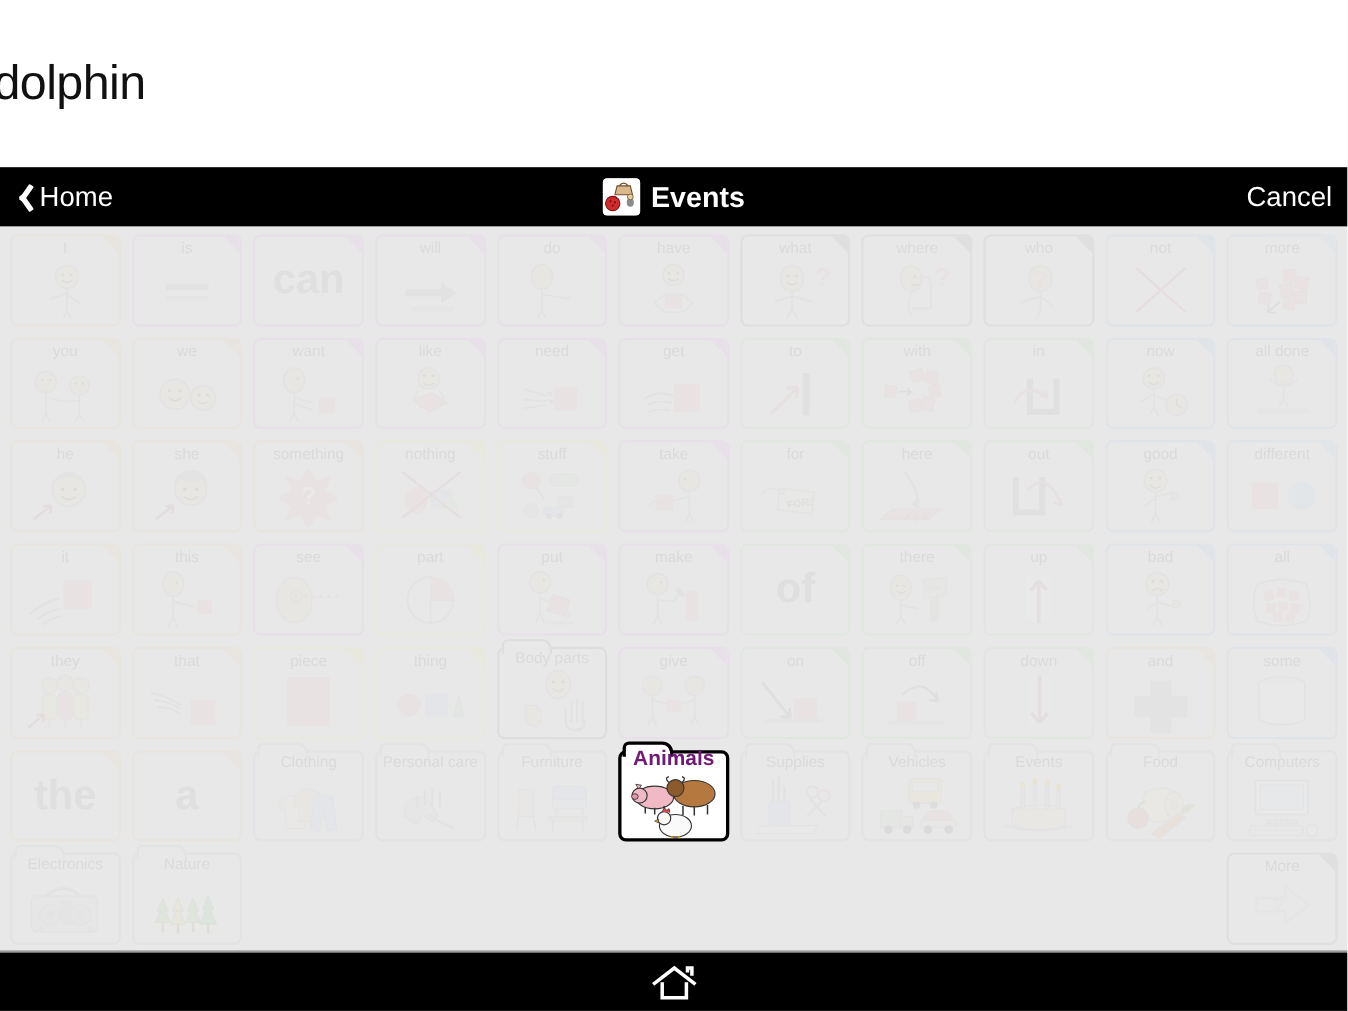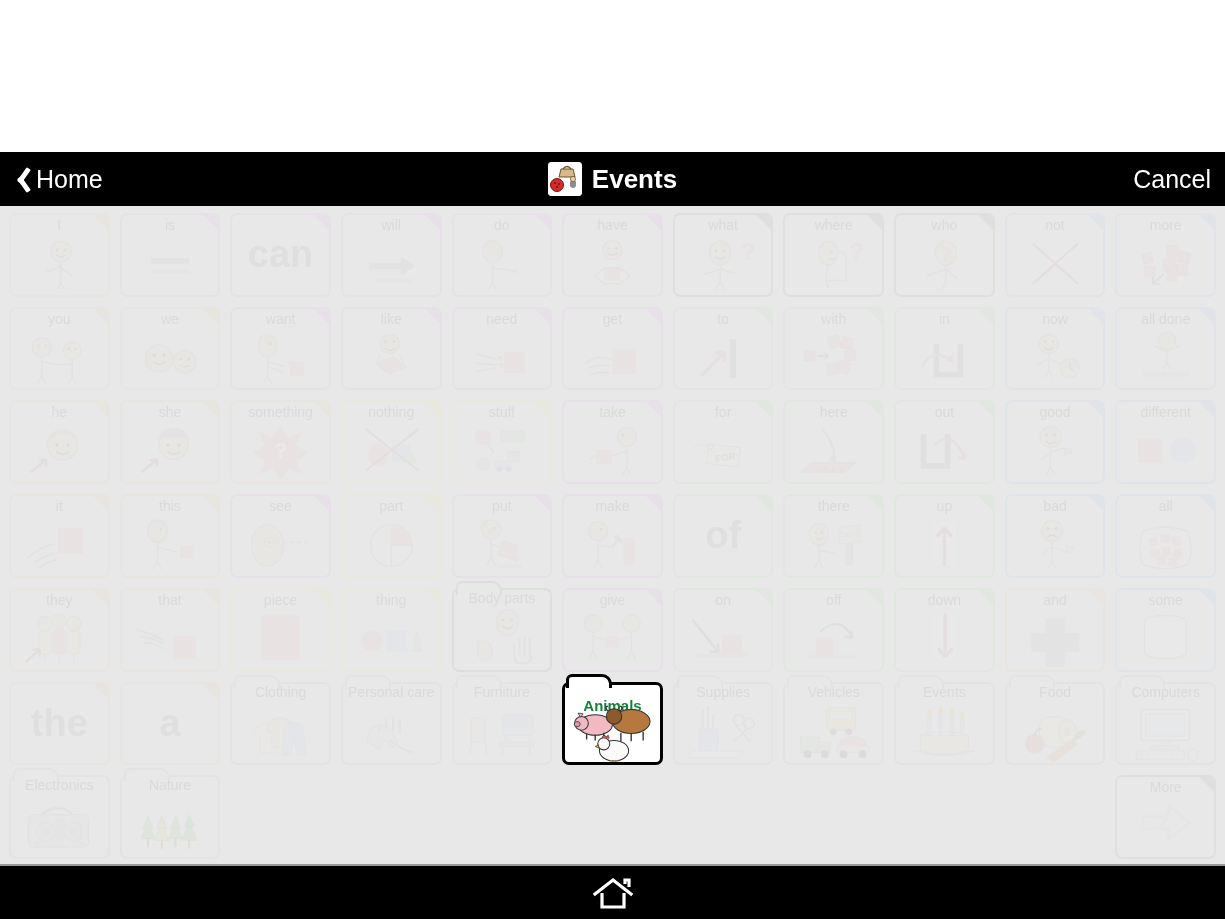--- a/index.html
+++ b/index.html
@@ -162,6 +162,9 @@
 
 <div id="app">
 
+  <div class="top-strip">
+    <div class="utterance">dolphin</div>
+  </div>
 
   <div class="navbar">
     <div class="nav-home">

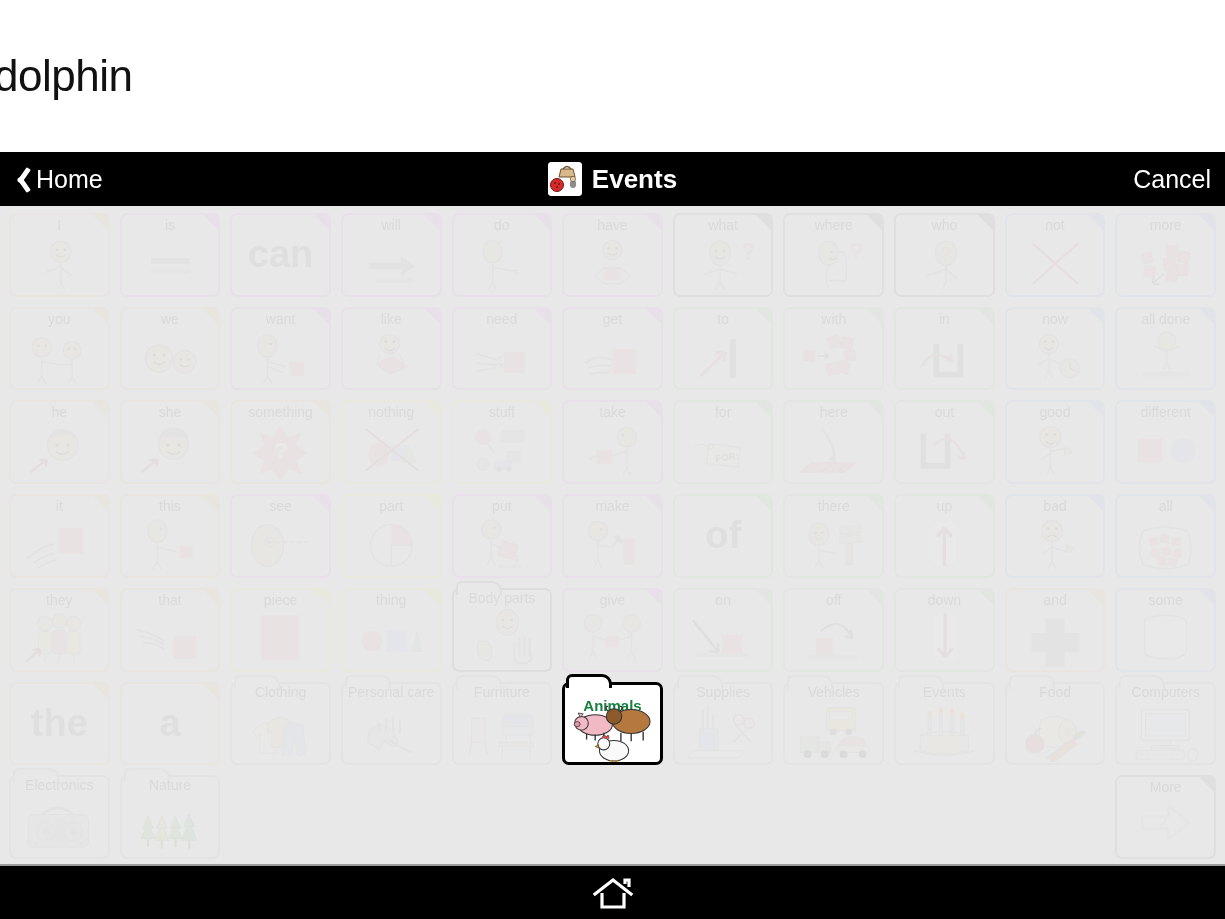--- a/index.html
+++ b/index.html
@@ -143,7 +143,7 @@
   .cell.selected .fbody { border: 3px solid #000; background:#fff; }
   .cell.selected .ftab  { border: 3px solid #000; background:#fff; top:-8px; }
   .cell.selected .ftab::after { background:#fff; bottom:-4px; height:6px; }
-  .cell.selected .label { color: #15803d; font-weight: bold; font-size: 15px; top: 16px; }
+  .cell.selected .label { color: #701a75; font-weight: bold; font-size: 19px; top: 0; }
 
   
   .morearrow { position:absolute; inset: 18px 10px 4px 10px; }

